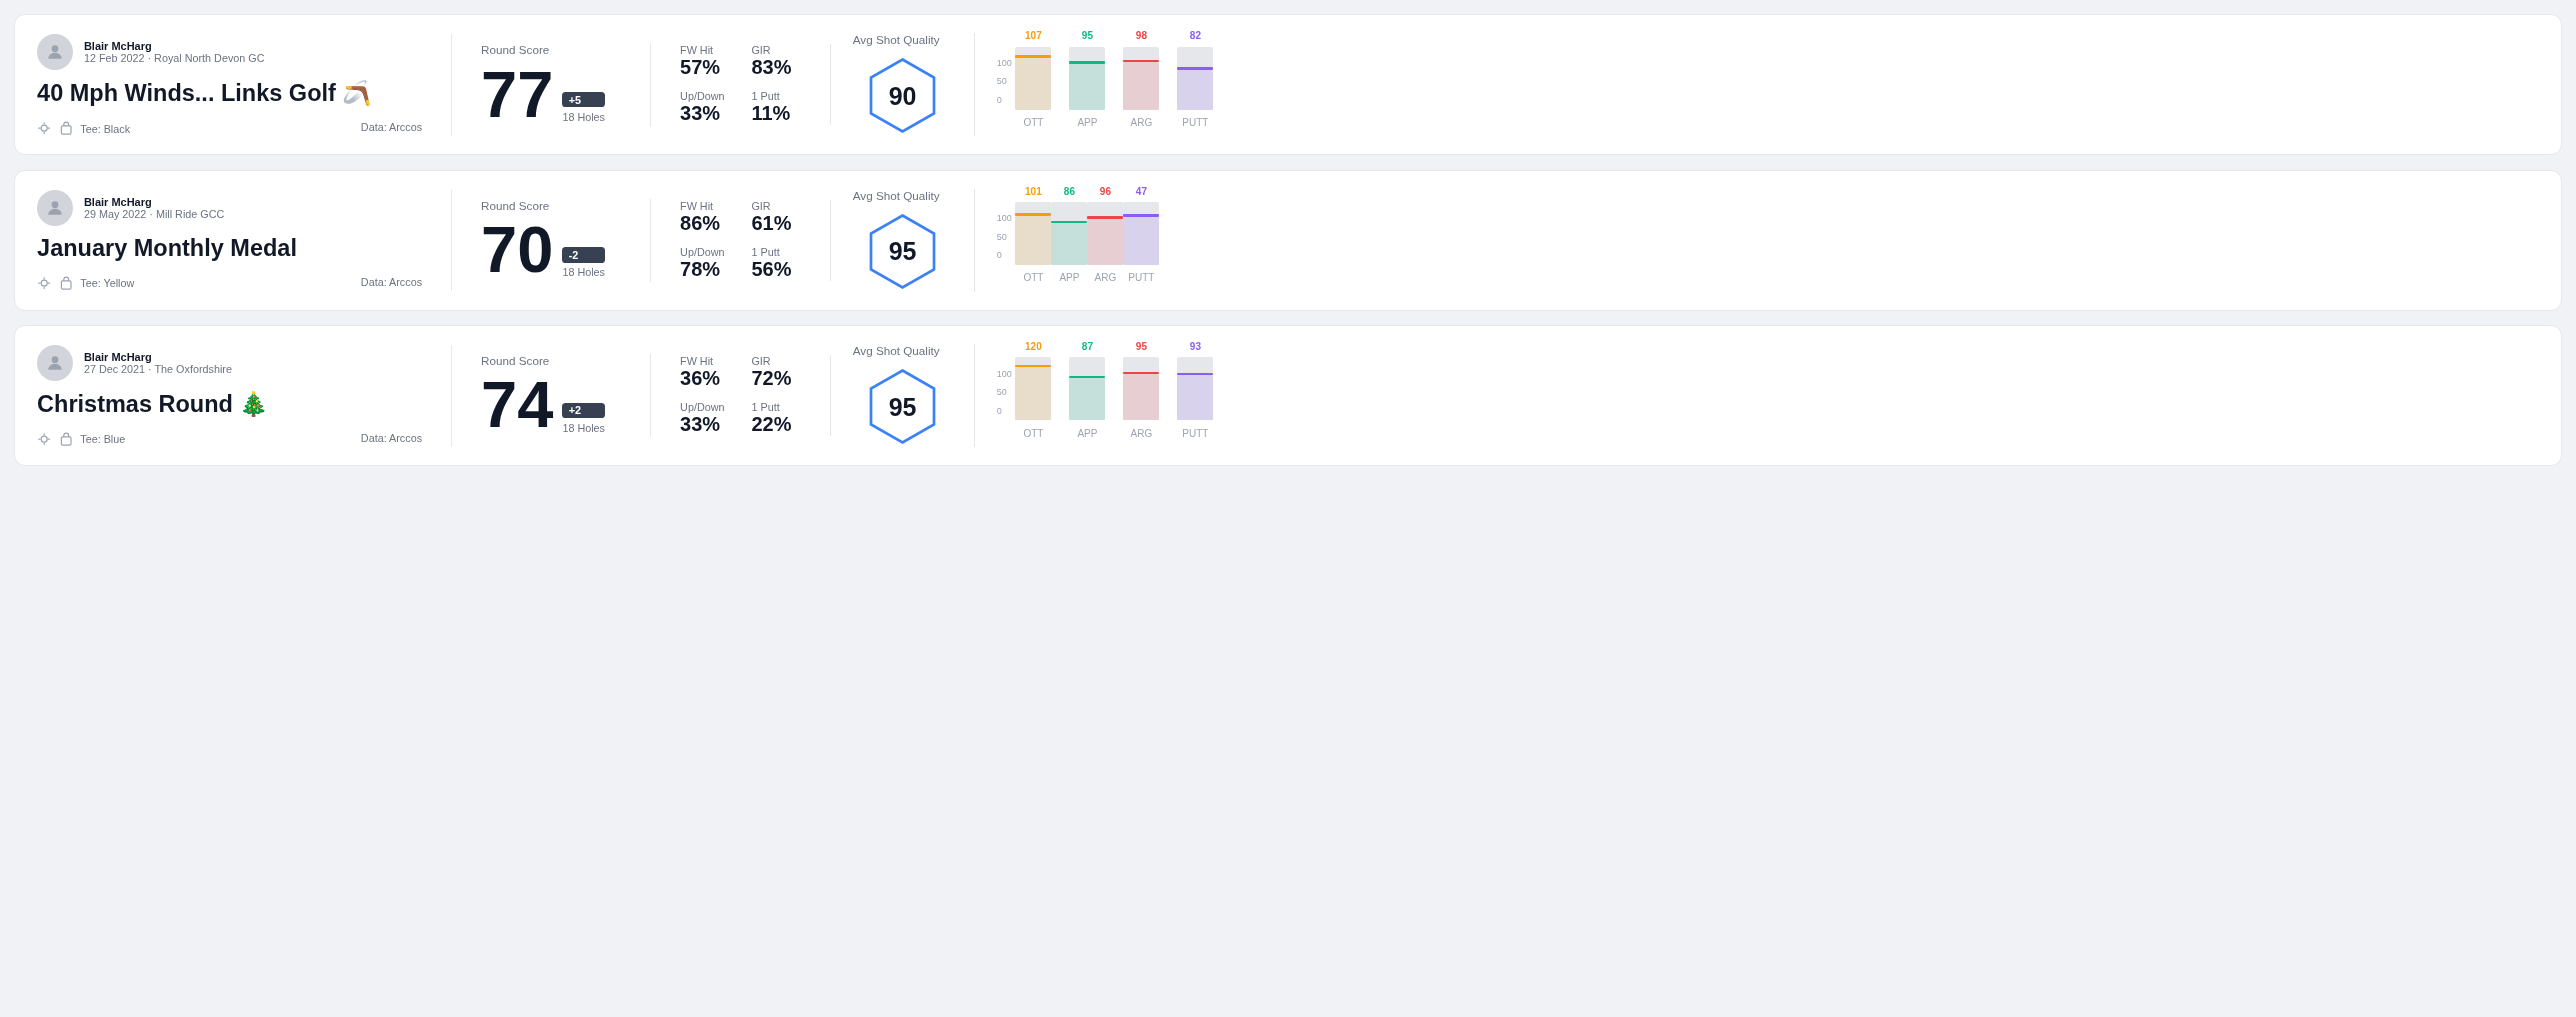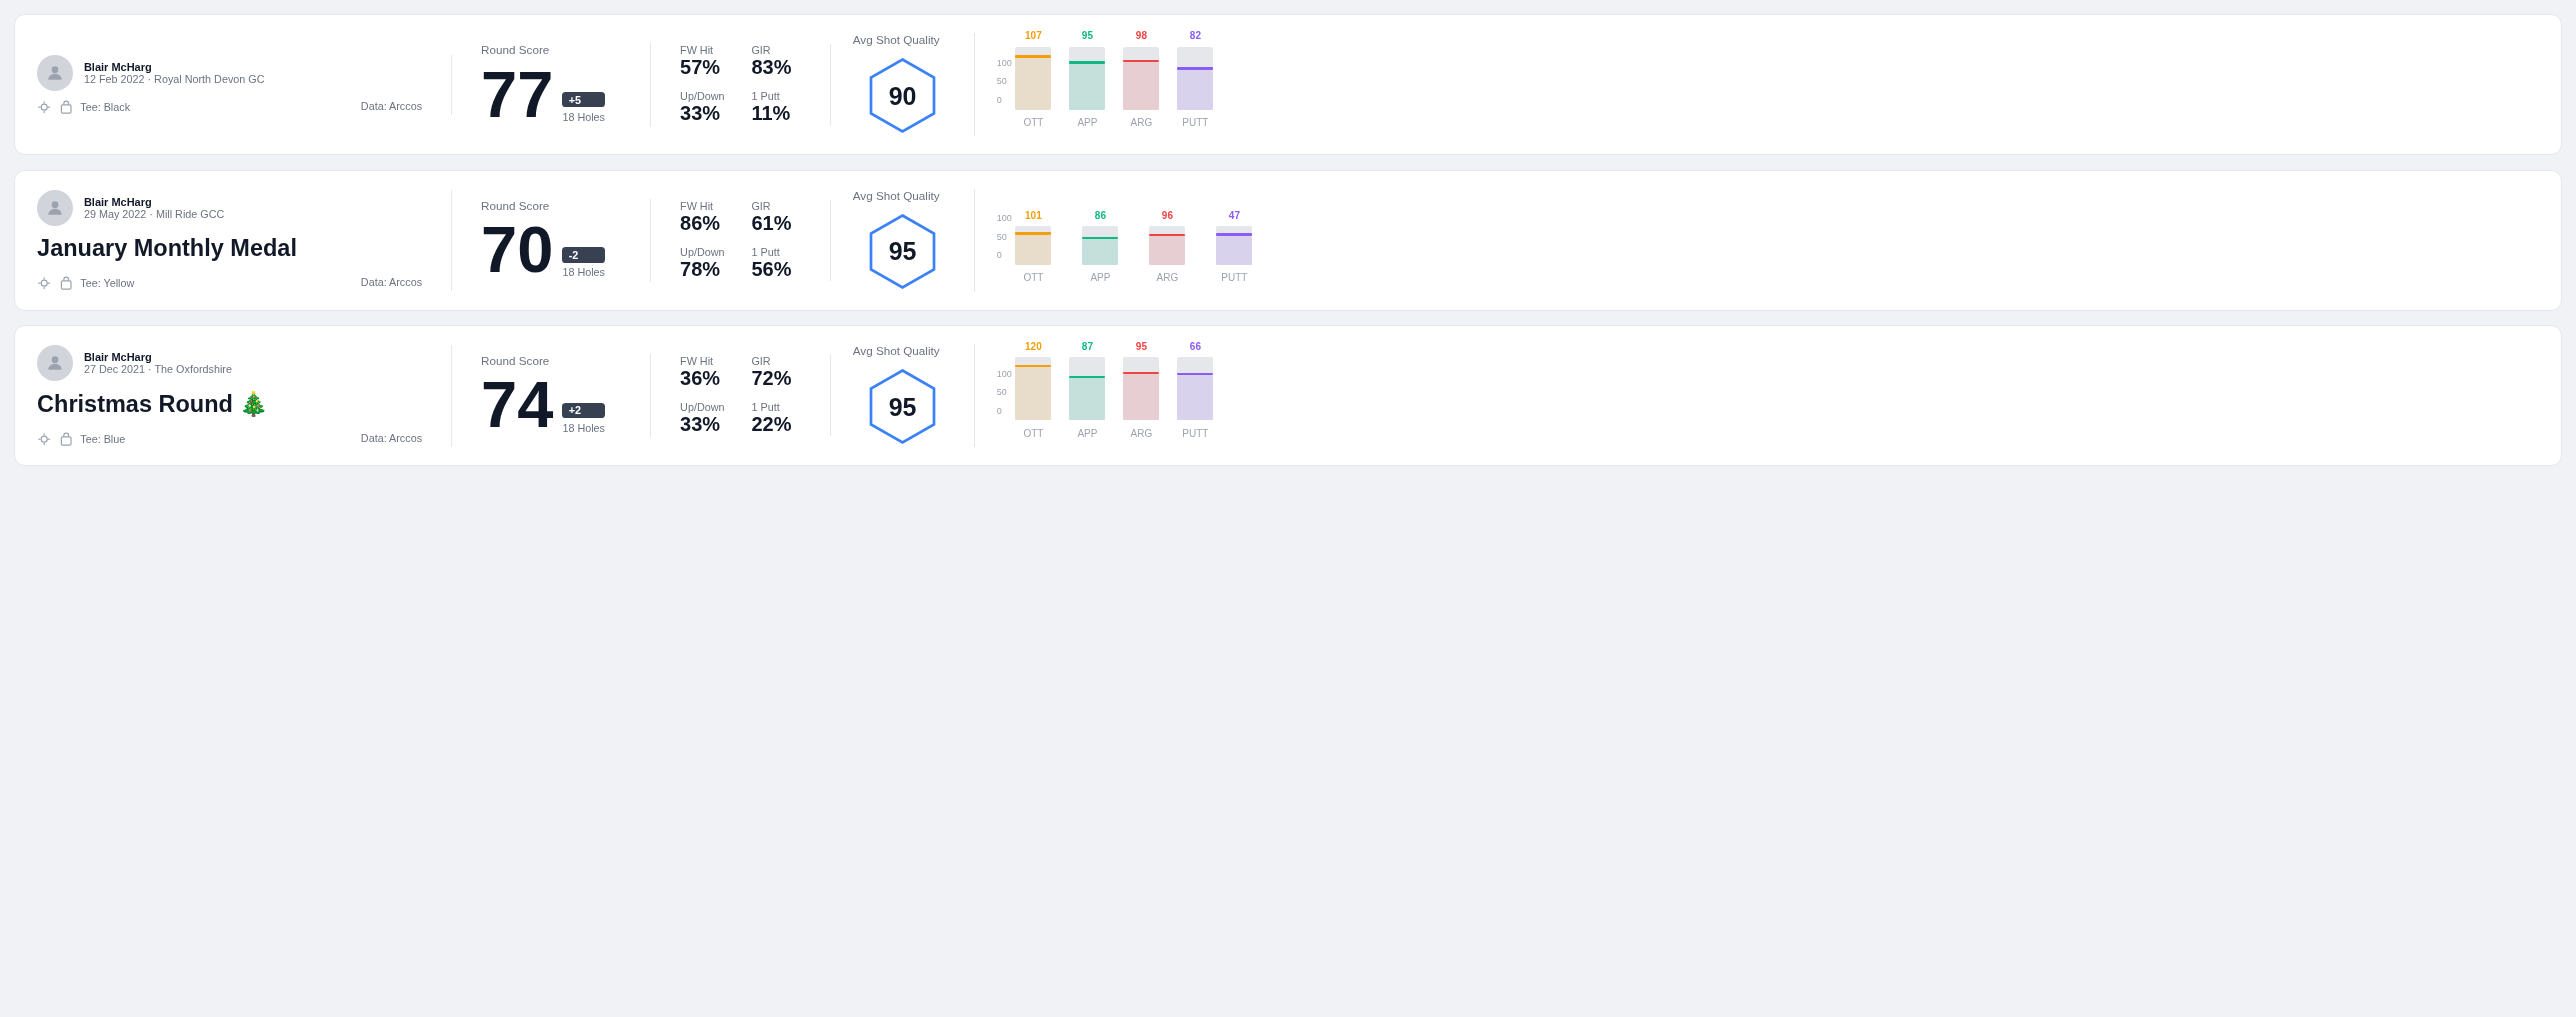--- a/index.html
+++ b/index.html
@@ -234,6 +234,7 @@
             <div class="date-course">12 Feb 2022 · Royal North Devon GC</div>
           </div>
         </div>
+        <div class="round-title">40 Mph Winds... Links Golf 🪃</div>
         <div class="tee-row">
           <div class="tee-info">
             <svg width="14.4" height="14.4" viewBox="0 0 24 24" fill="none">

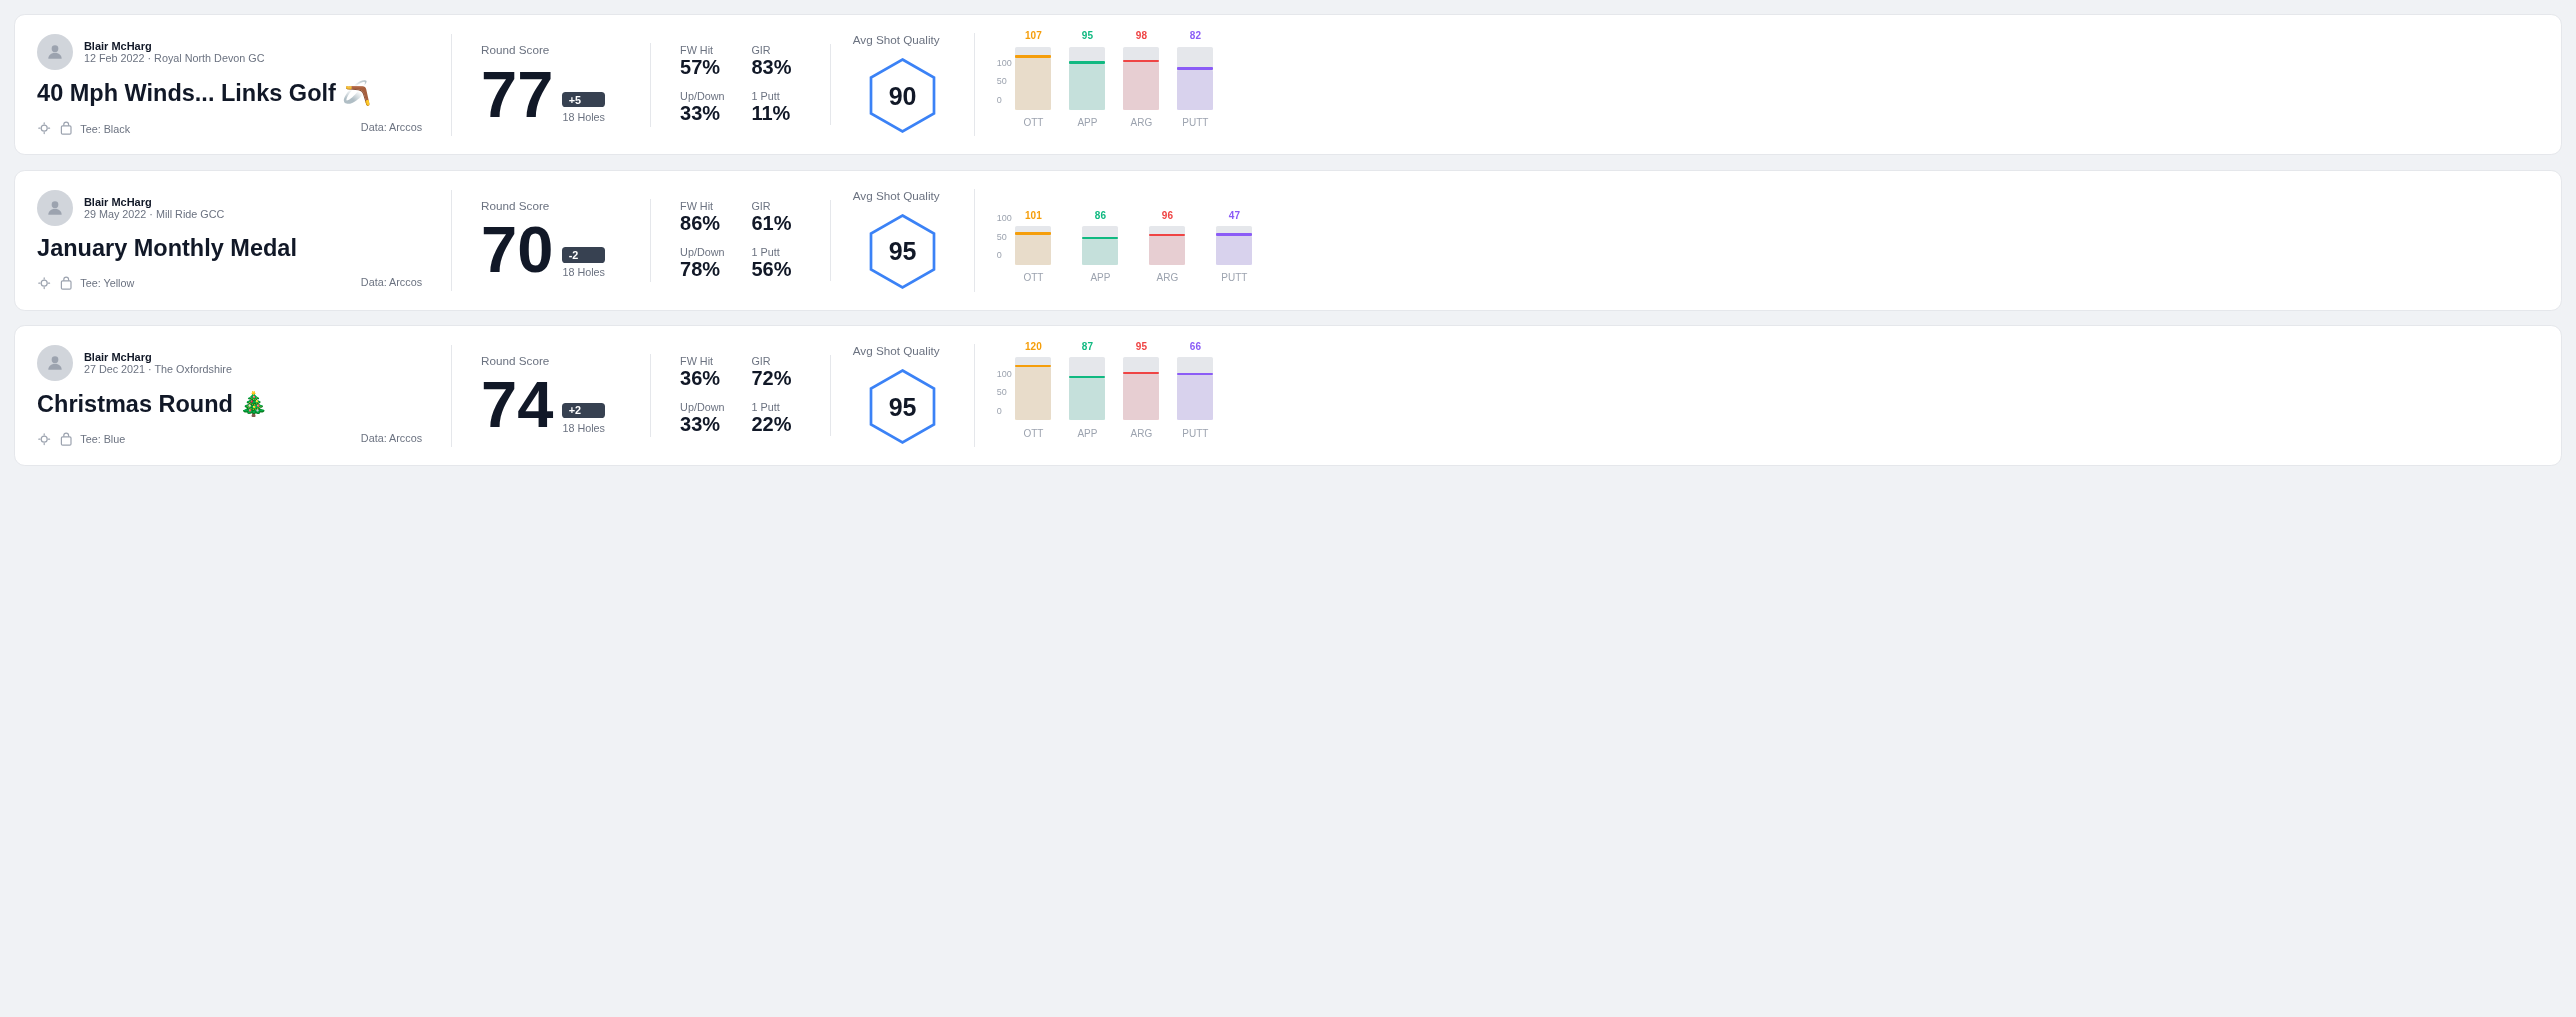--- a/index.html
+++ b/index.html
@@ -424,7 +424,7 @@
             <span>50</span>
             <span>0</span>
           </div>
-          <div style="display:flex; gap:31px; height:86px; padding-top:12.6px;">
+          <div style="display:flex; gap:0; align-items:flex-end; height:86px; padding-top:12.6px;">
 
     <div class="bar-group">
       <span class="bar-value" style="color:#f59e0b">101</span>

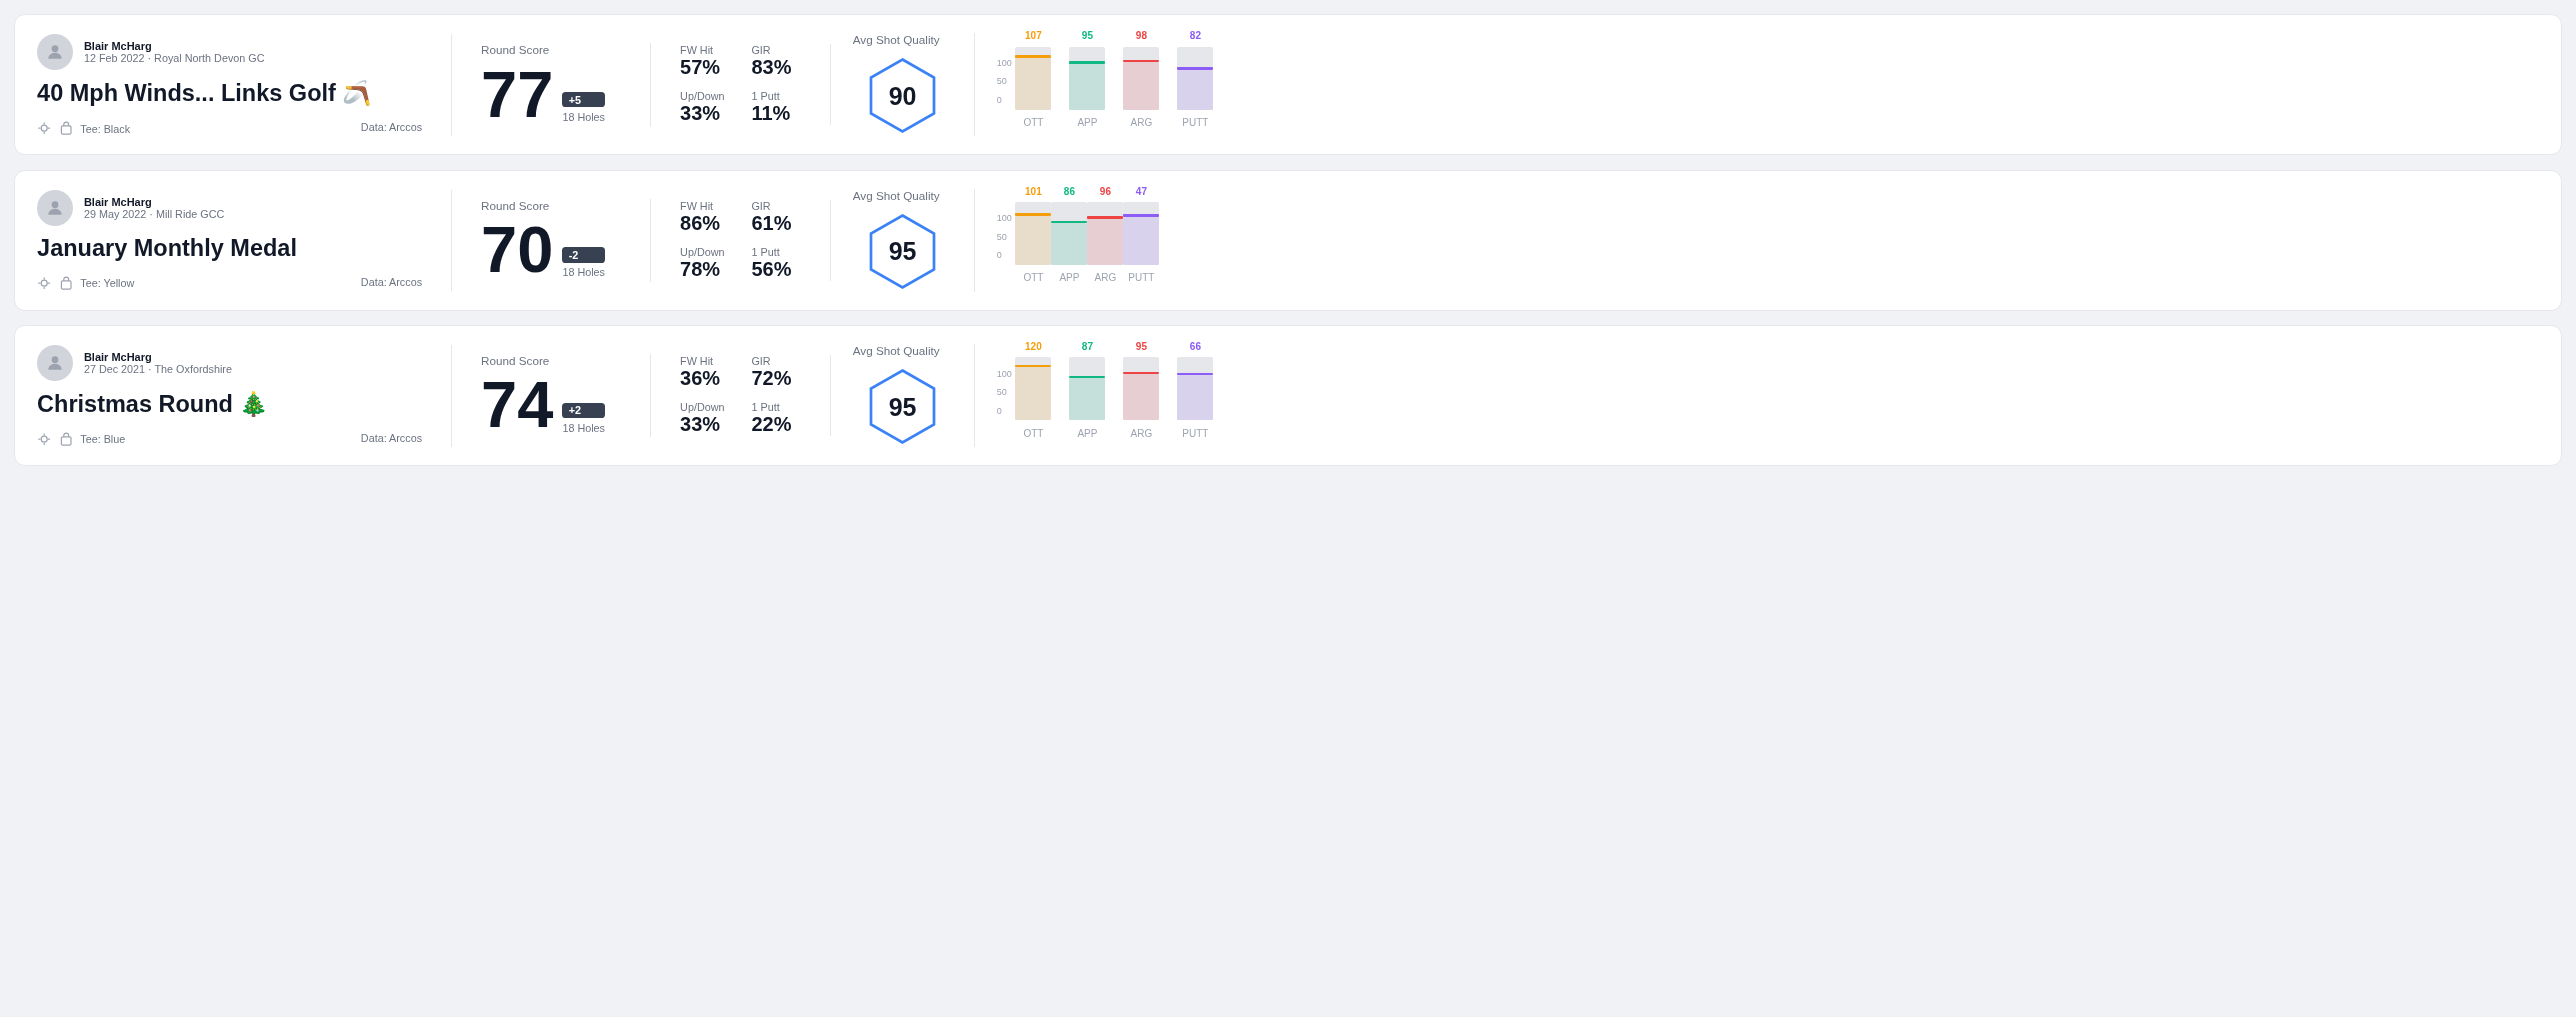--- a/index.html
+++ b/index.html
@@ -578,7 +578,7 @@
     </div>
 
     <div class="bar-group">
-      <span class="bar-value" style="color:#8b5cf6">66</span>
+      <span class="bar-value" style="color:#8b5cf6">93</span>
       <div class="bar-wrapper">
         <div class="bar-fill" style="height:71.53846153846153%; background:#8b5cf6; opacity:0.15;"></div>
         <div class="bar-marker" style="bottom:71.53846153846153%; background:#8b5cf6;"></div>

